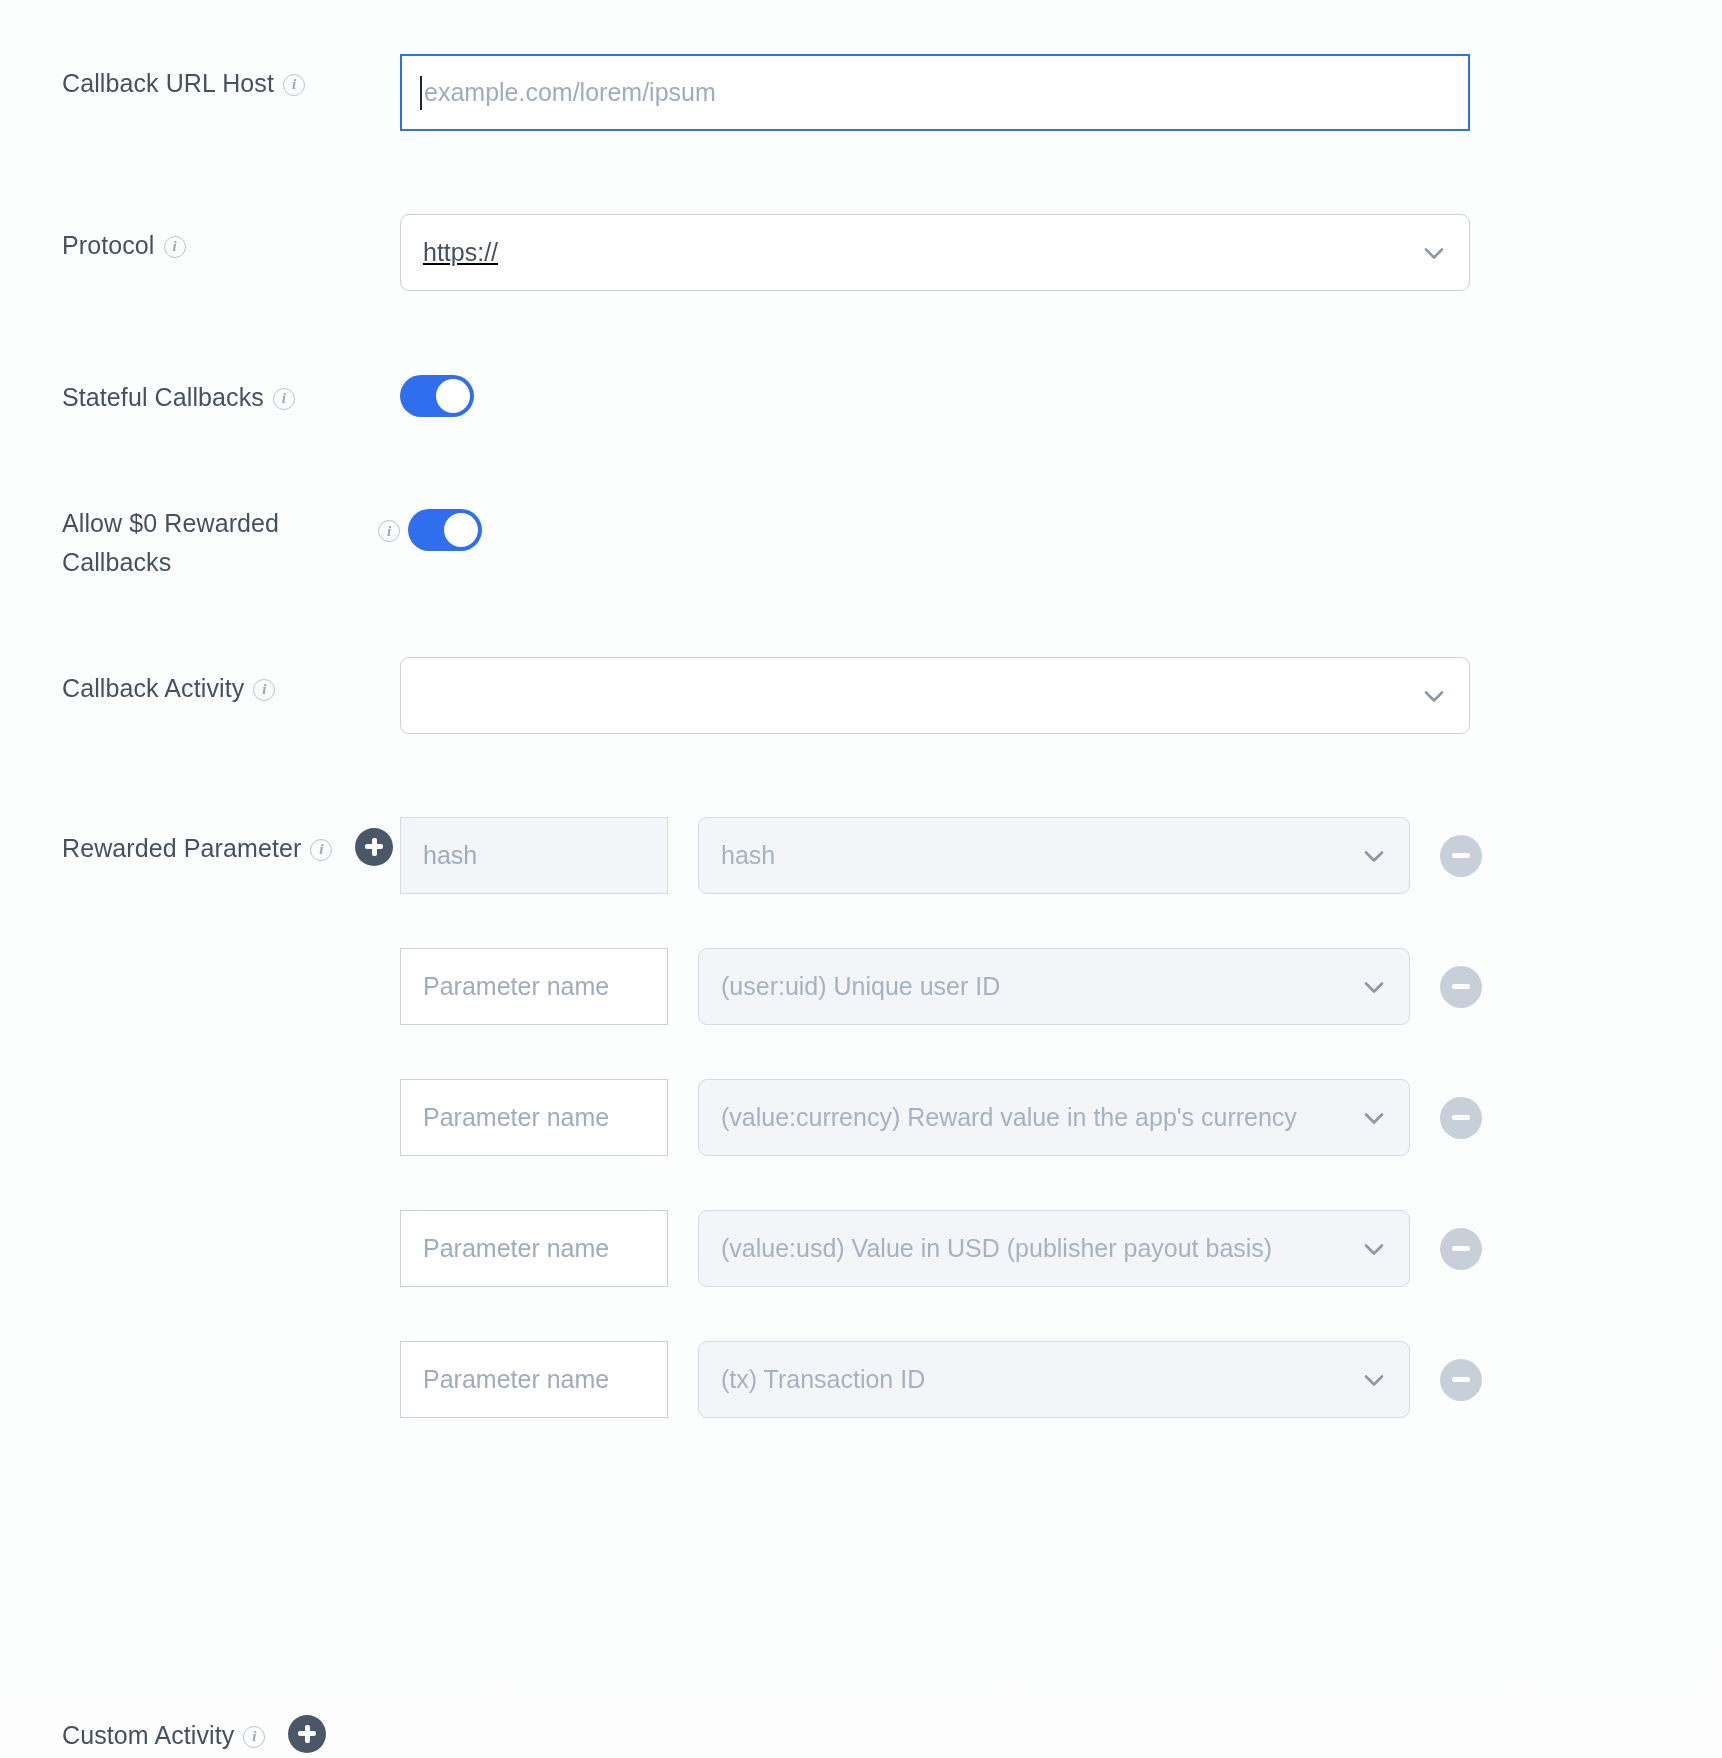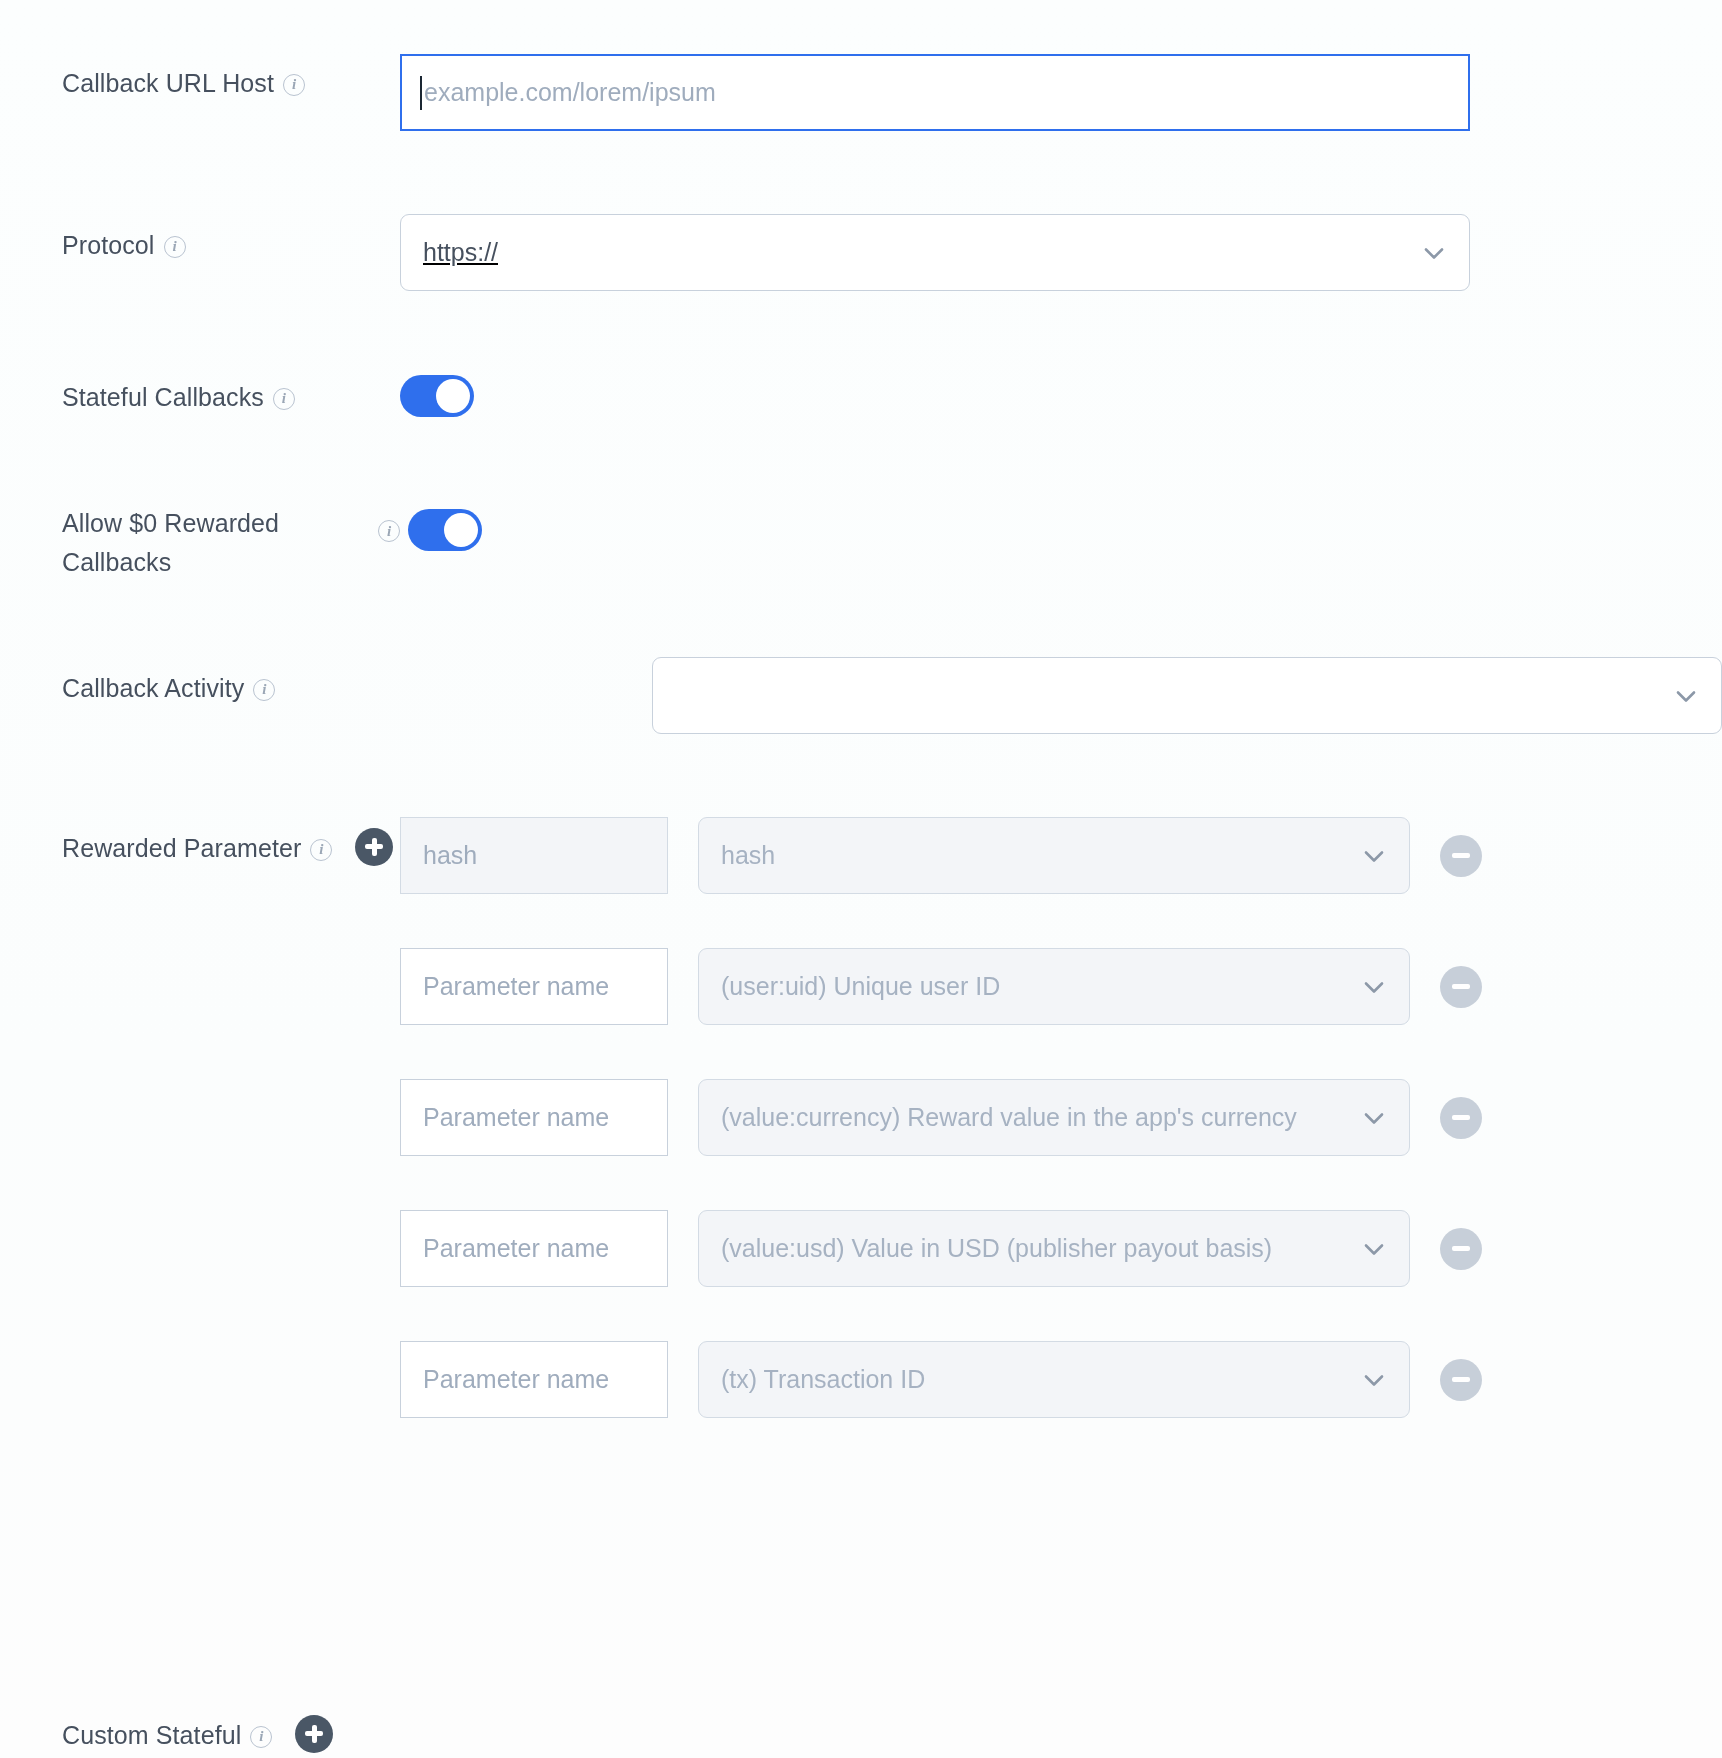--- a/index.html
+++ b/index.html
@@ -264,7 +264,7 @@
     </div>
   </div>
 
-  <div class="row" style="top:657px; left:0; width:1722px;justify-content:space-between;">
+  <div class="row" style="top:657px; left:0; width:1722px;">
     <div class="label-col" style="padding-top:12px;">
       <span class="label-inline">
         <span class="label-text">Callback Activity</span>

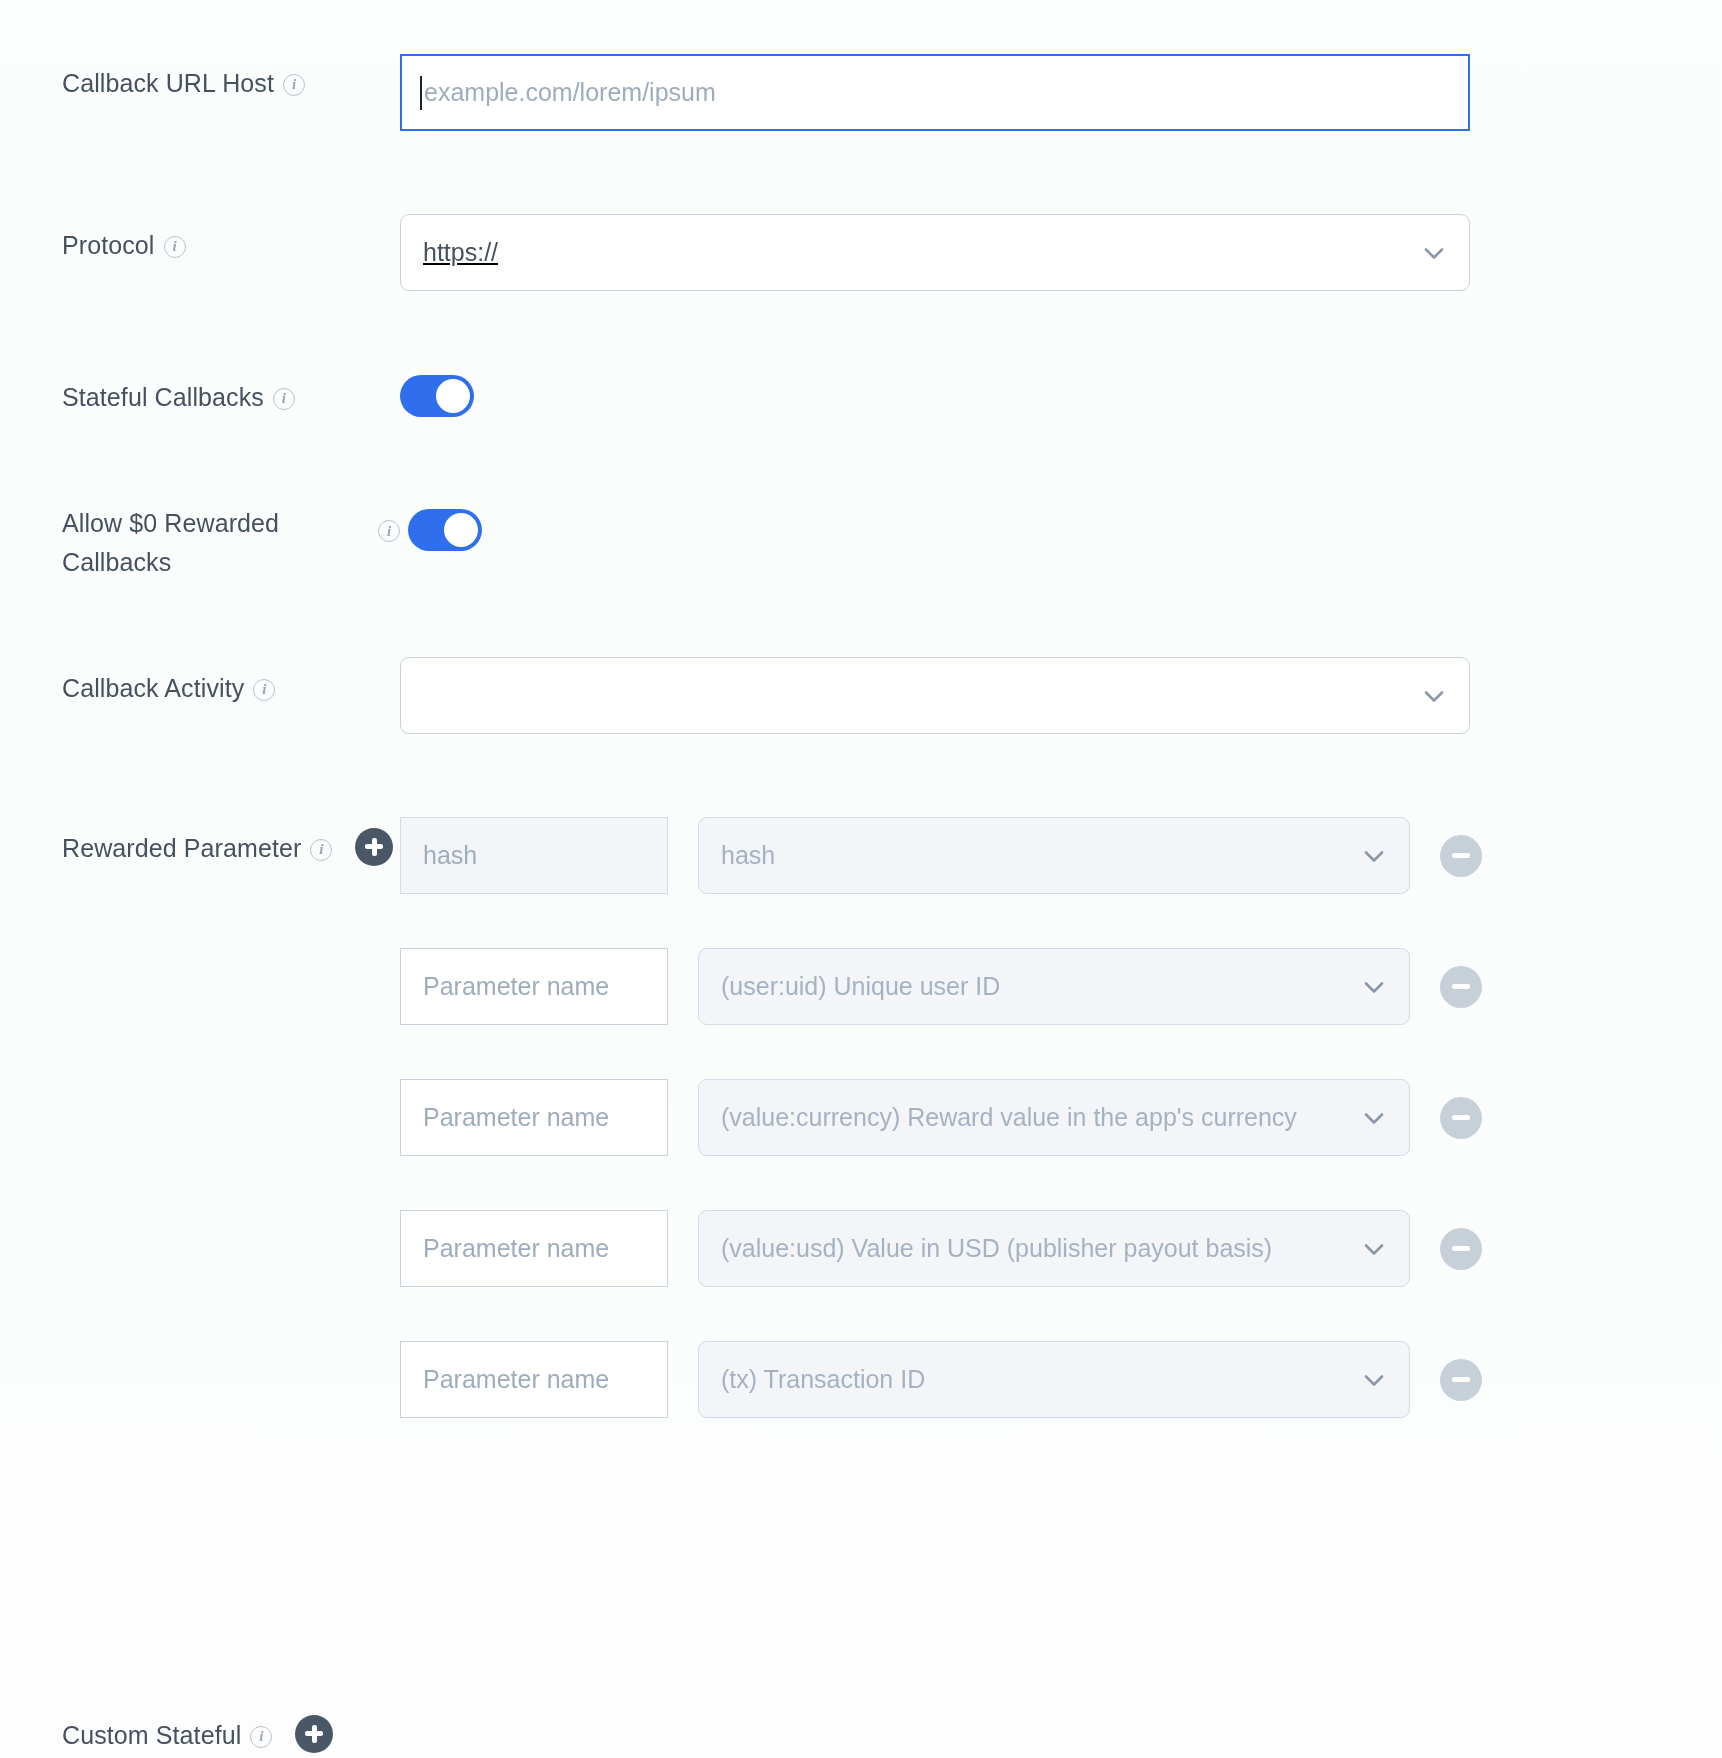--- a/index.html
+++ b/index.html
@@ -385,7 +385,7 @@
   <div class="row" style="top:1716px; left:0; width:1722px;">
     <div class="label-col">
       <span class="label-inline">
-        <span class="label-text">Custom Stateful</span>
+        <span class="label-text">Custom Activity</span>
         <span class="info-icon">i</span>
         <span class="add-btn"></span>
       </span>

